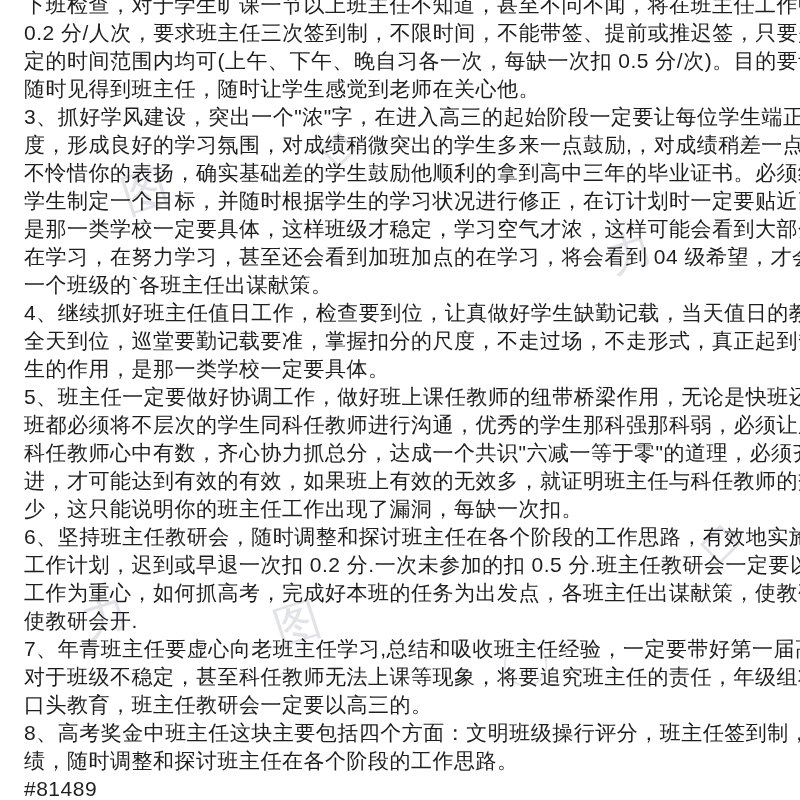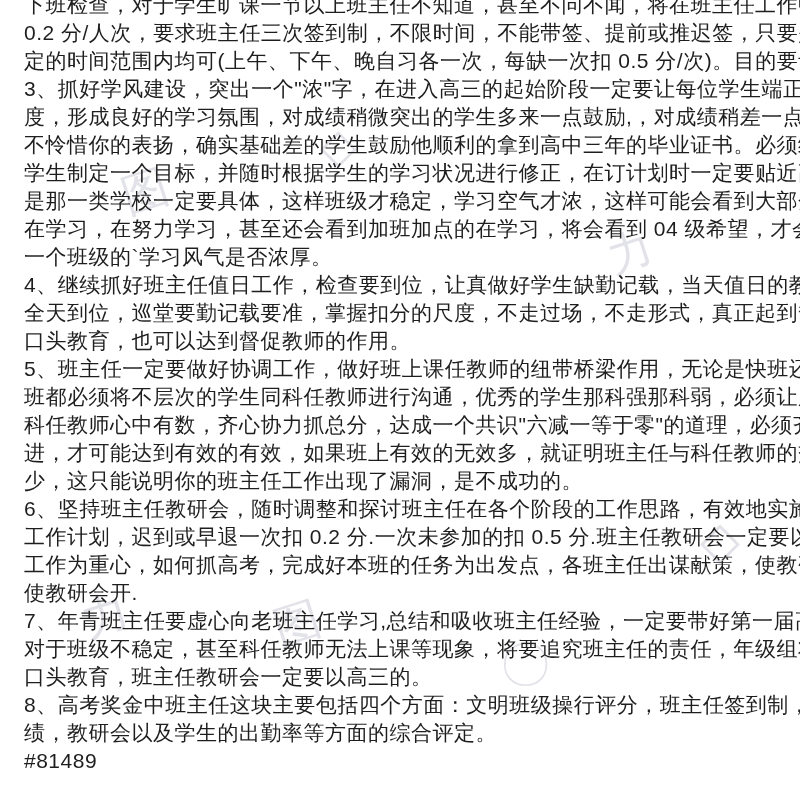--- a/index.html
+++ b/index.html
@@ -63,6 +63,7 @@
       <div class="line">下班检查，对于学生旷课一节以上班主任不知道，甚至不问不闻，将在班主任工作中扣去</div>
       <div class="line">0.2 分/人次，要求班主任三次签到制，不限时间，不能带签、提前或推迟签，只要是在规</div>
       <div class="line">定的时间范围内均可(上午、下午、晚自习各一次，每缺一次扣 0.5 分/次)。目的要让学生</div>
+      <div class="line">随时见得到班主任，随时让学生感觉到老师在关心他。</div>
       <div class="line">3、抓好学风建设，突出一个"浓"字，在进入高三的起始阶段一定要让每位学生端正学习态</div>
       <div class="line">度，形成良好的学习氛围，对成绩稍微突出的学生多来一点鼓励,，对成绩稍差一点的学生</div>
       <div class="line">不怜惜你的表扬，确实基础差的学生鼓励他顺利的拿到高中三年的毕业证书。必须给每位</div>

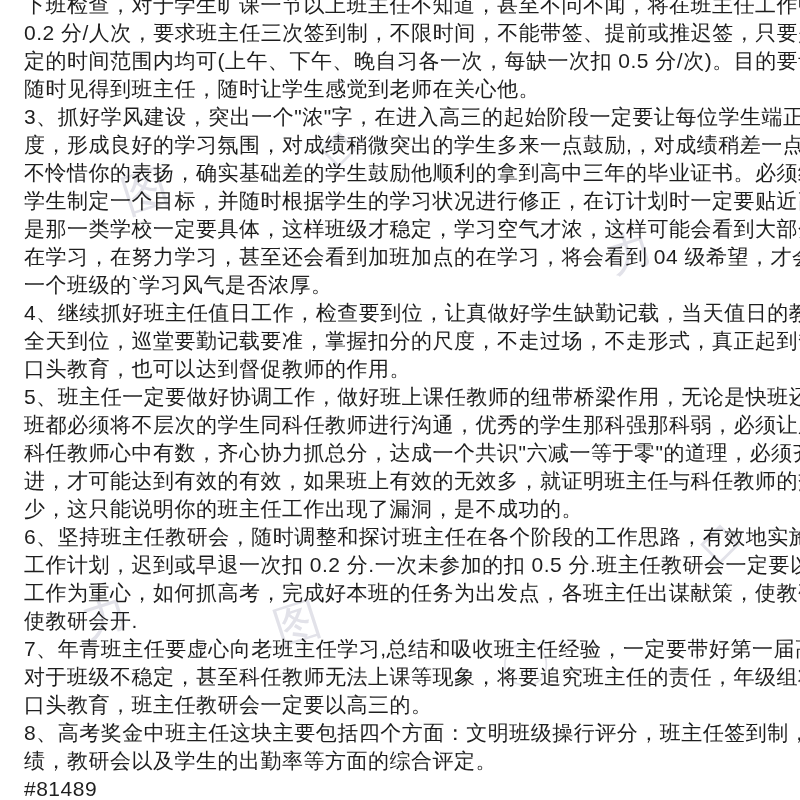--- a/index.html
+++ b/index.html
@@ -70,7 +70,7 @@
       <div class="line">学生制定一个目标，并随时根据学生的学习状况进行修正，在订计划时一定要贴近高考，</div>
       <div class="line">是那一类学校一定要具体，这样班级才稳定，学习空气才浓，这样可能会看到大部分学生</div>
       <div class="line">在学习，在努力学习，甚至还会看到加班加点的在学习，将会看到 04 级希望，才会体现</div>
-      <div class="line">一个班级的`学习风气是否浓厚。</div>
+      <div class="line">一个班级的`各班主任出谋献策。</div>
       <div class="line">4、继续抓好班主任值日工作，检查要到位，让真做好学生缺勤记载，当天值日的教师必须</div>
       <div class="line">全天到位，巡堂要勤记载要准，掌握扣分的尺度，不走过场，不走形式，真正起到督促学</div>
       <div class="line">口头教育，也可以达到督促教师的作用。</div>

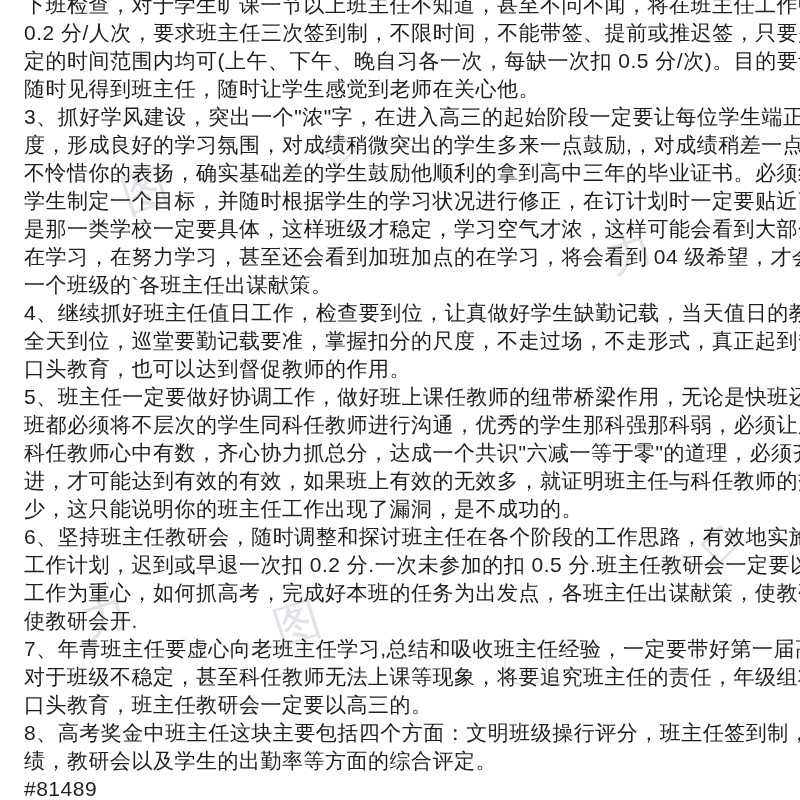--- a/index.html
+++ b/index.html
@@ -73,7 +73,7 @@
       <div class="line">一个班级的`各班主任出谋献策。</div>
       <div class="line">4、继续抓好班主任值日工作，检查要到位，让真做好学生缺勤记载，当天值日的教师必须</div>
       <div class="line">全天到位，巡堂要勤记载要准，掌握扣分的尺度，不走过场，不走形式，真正起到督促学</div>
-      <div class="line">口头教育，也可以达到督促教师的作用。</div>
+      <div class="line">生的作用，是那一类学校一定要具体。</div>
       <div class="line">5、班主任一定要做好协调工作，做好班上课任教师的纽带桥梁作用，无论是快班还是平作</div>
       <div class="line">班都必须将不层次的学生同科任教师进行沟通，优秀的学生那科强那科弱，必须让所有的</div>
       <div class="line">科任教师心中有数，齐心协力抓总分，达成一个共识"六减一等于零"的道理，必须齐头并</div>

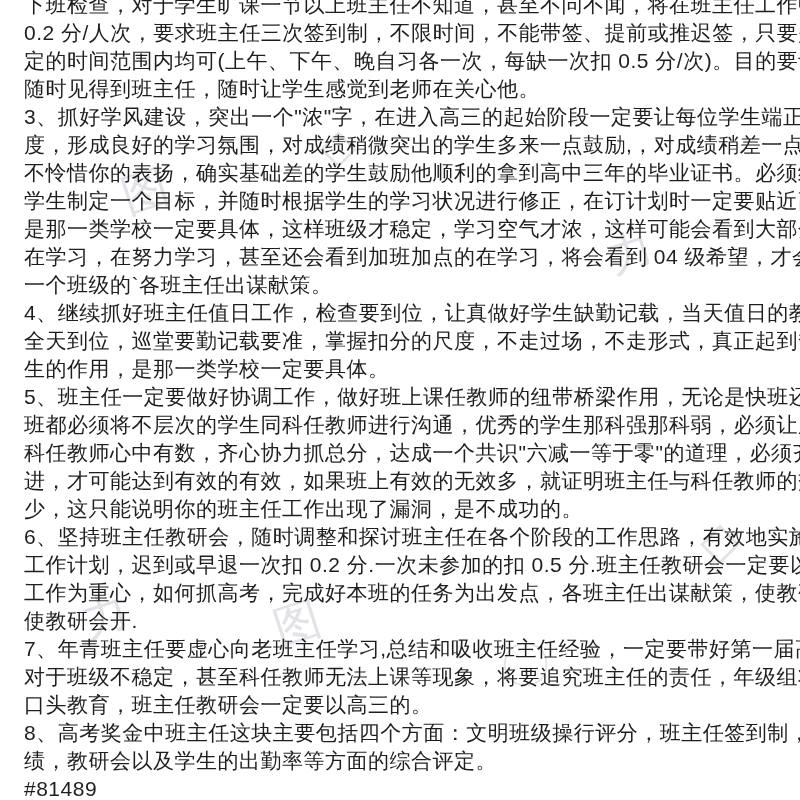--- a/index.html
+++ b/index.html
@@ -78,7 +78,7 @@
       <div class="line">班都必须将不层次的学生同科任教师进行沟通，优秀的学生那科强那科弱，必须让所有的</div>
       <div class="line">科任教师心中有数，齐心协力抓总分，达成一个共识"六减一等于零"的道理，必须齐头并</div>
       <div class="line">进，才可能达到有效的有效，如果班上有效的无效多，就证明班主任与科任教师的交流</div>
-      <div class="line">少，这只能说明你的班主任工作出现了漏洞，是不成功的。</div>
+      <div class="line">少，这只能说明你的班主任工作出现了漏洞，每缺一次扣。</div>
       <div class="line">6、坚持班主任教研会，随时调整和探讨班主任在各个阶段的工作思路，有效地实施班主任</div>
       <div class="line">工作计划，迟到或早退一次扣 0.2 分.一次未参加的扣 0.5 分.班主任教研会一定要以高三的</div>
       <div class="line">工作为重心，如何抓高考，完成好本班的任务为出发点，各班主任出谋献策，使教研会开</div>

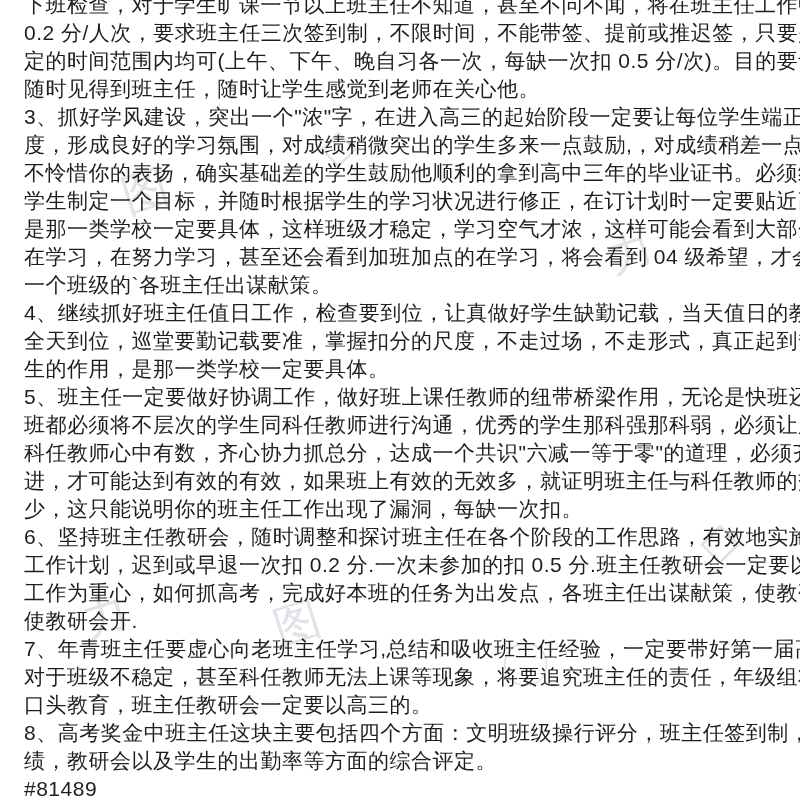--- a/index.html
+++ b/index.html
@@ -87,7 +87,7 @@
       <div class="line">对于班级不稳定，甚至科任教师无法上课等现象，将要追究班主任的责任，年级组将进行</div>
       <div class="line">口头教育，班主任教研会一定要以高三的。</div>
       <div class="line">8、高考奖金中班主任这块主要包括四个方面：文明班级操行评分，班主任签到制，高考成</div>
-      <div class="line">绩，教研会以及学生的出勤率等方面的综合评定。</div>
+      <div class="line">绩，随时调整和探讨班主任在各个阶段的工作思路。</div>
       <div class="line">#81489</div>
     </div>
 </div>

